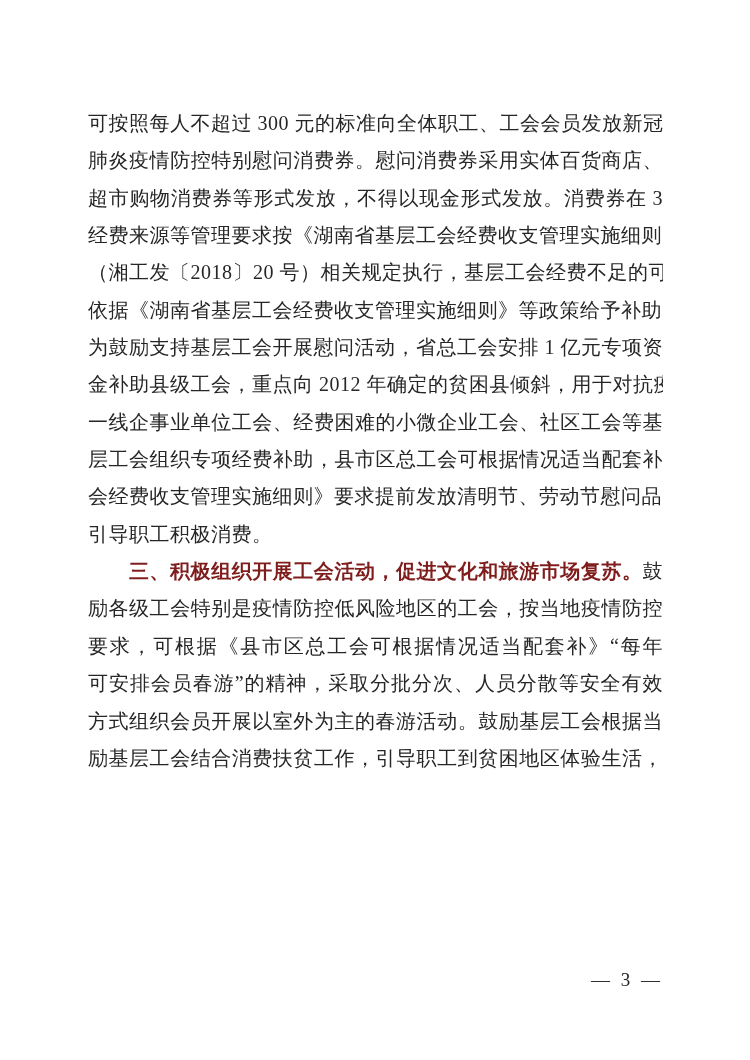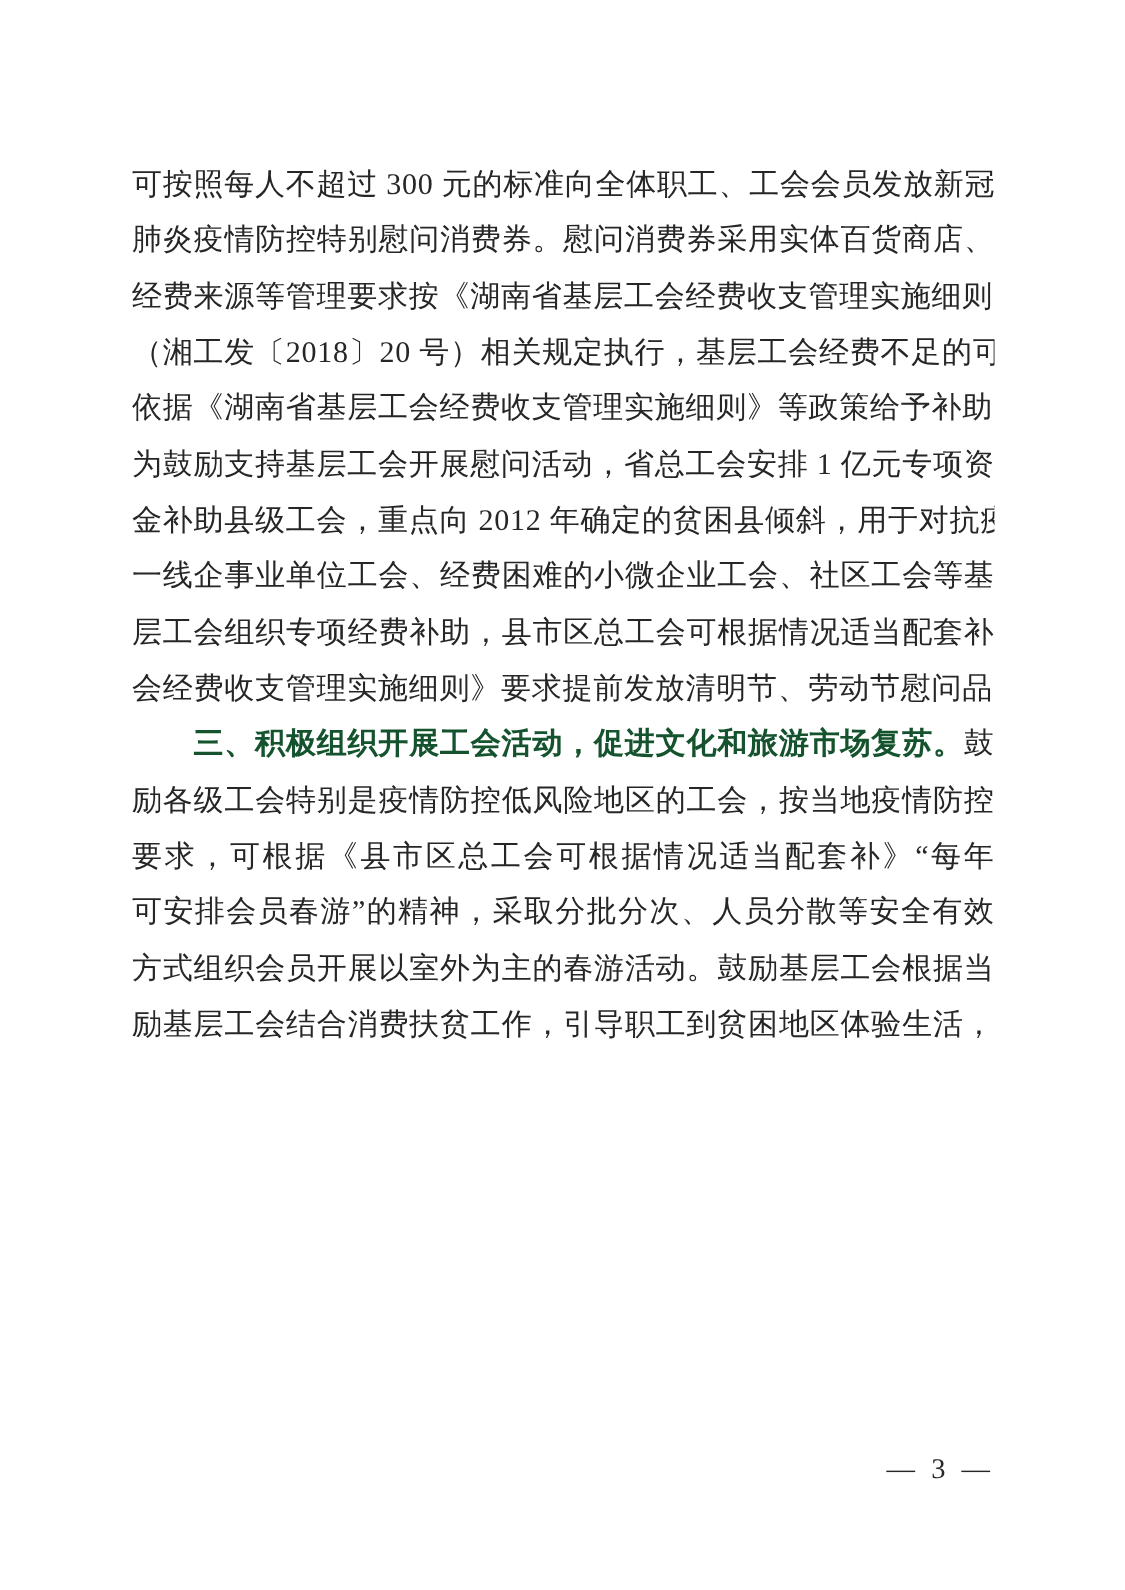--- a/index.html
+++ b/index.html
@@ -67,6 +67,7 @@
 
     <div class="line">可按照每人不超过 300 元的标准向全体职工、工会会员发放新冠</div>
     <div class="line">肺炎疫情防控特别慰问消费券。慰问消费券采用实体百货商店、</div>
+    <div class="line">超市购物消费券等形式发放，不得以现金形式发放。消费券在 3</div>
     <div class="line">经费来源等管理要求按《湖南省基层工会经费收支管理实施细则》</div>
     <div class="line">（湘工发〔2018〕20 号）相关规定执行，基层工会经费不足的可</div>
     <div class="line">依据《湖南省基层工会经费收支管理实施细则》等政策给予补助。</div>

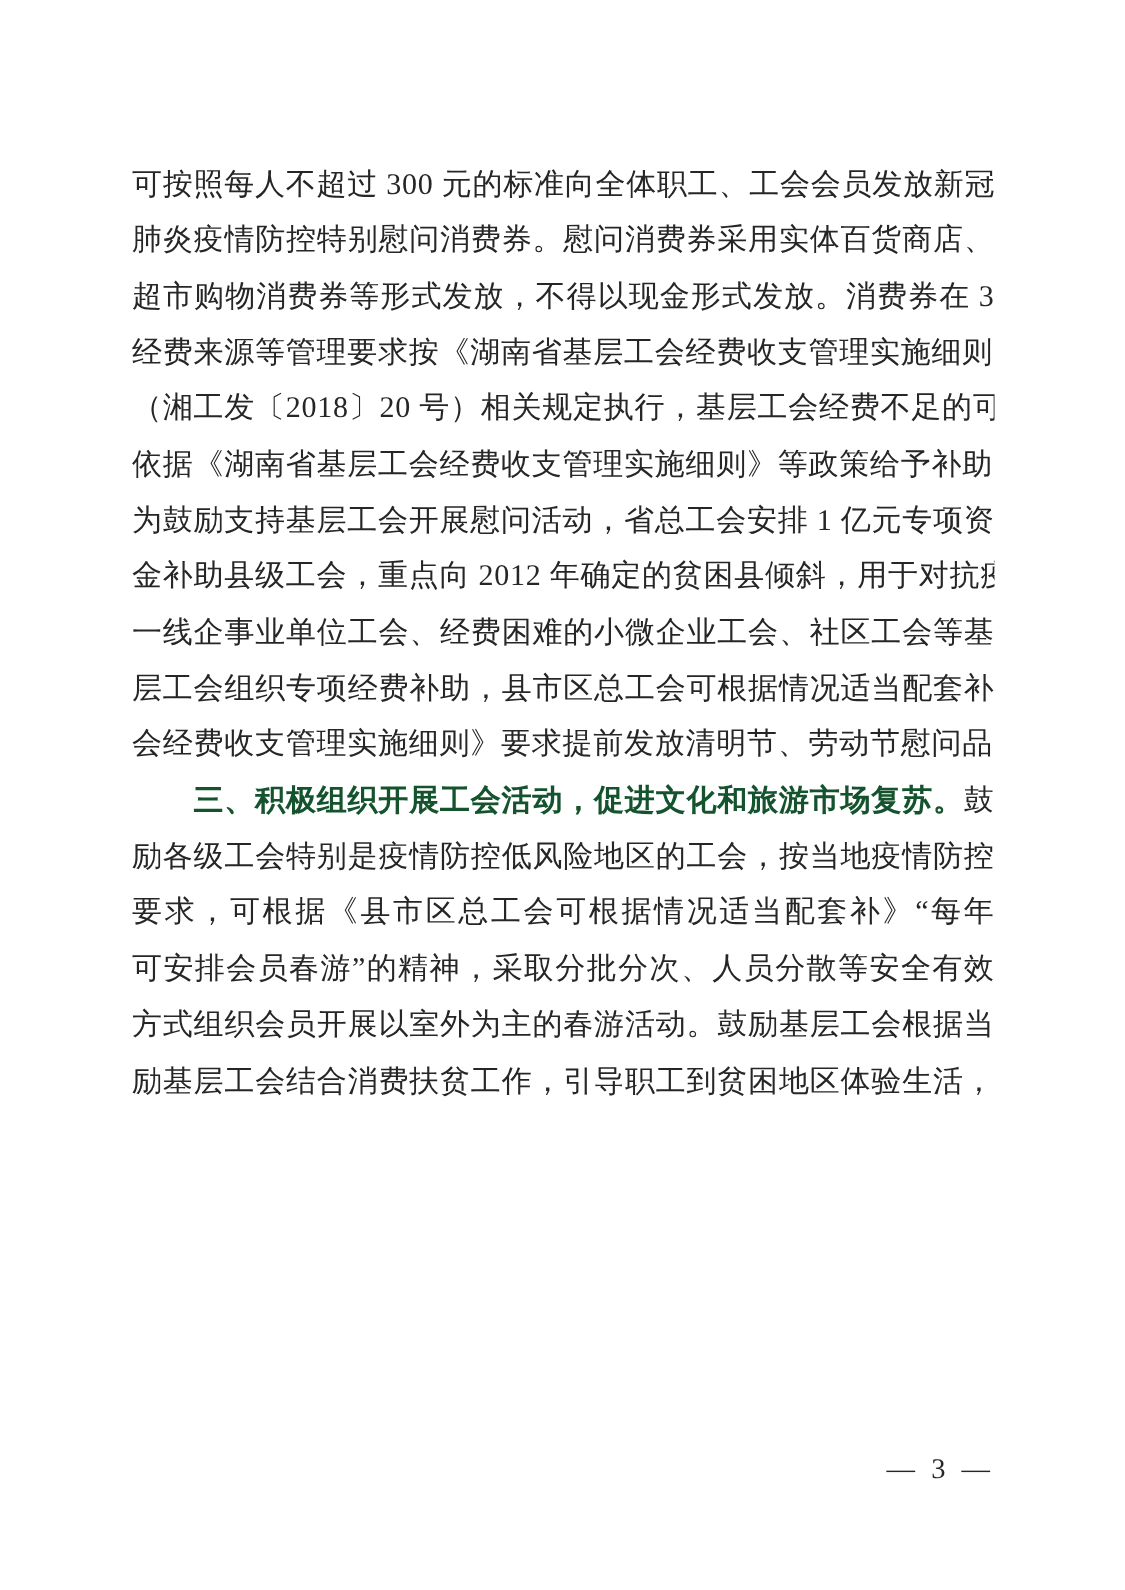--- a/index.html
+++ b/index.html
@@ -76,6 +76,7 @@
     <div class="line">一线企事业单位工会、经费困难的小微企业工会、社区工会等基</div>
     <div class="line">层工会组织专项经费补助，县市区总工会可根据情况适当配套补</div>
     <div class="line">会经费收支管理实施细则》要求提前发放清明节、劳动节慰问品，</div>
+    <div class="line para-end">引导职工积极消费。</div>
 
     <div class="line indent"><span class="heading-bold">三、积极组织开展工会活动，促进文化和旅游市场复苏。</span><span>鼓</span></div>
 

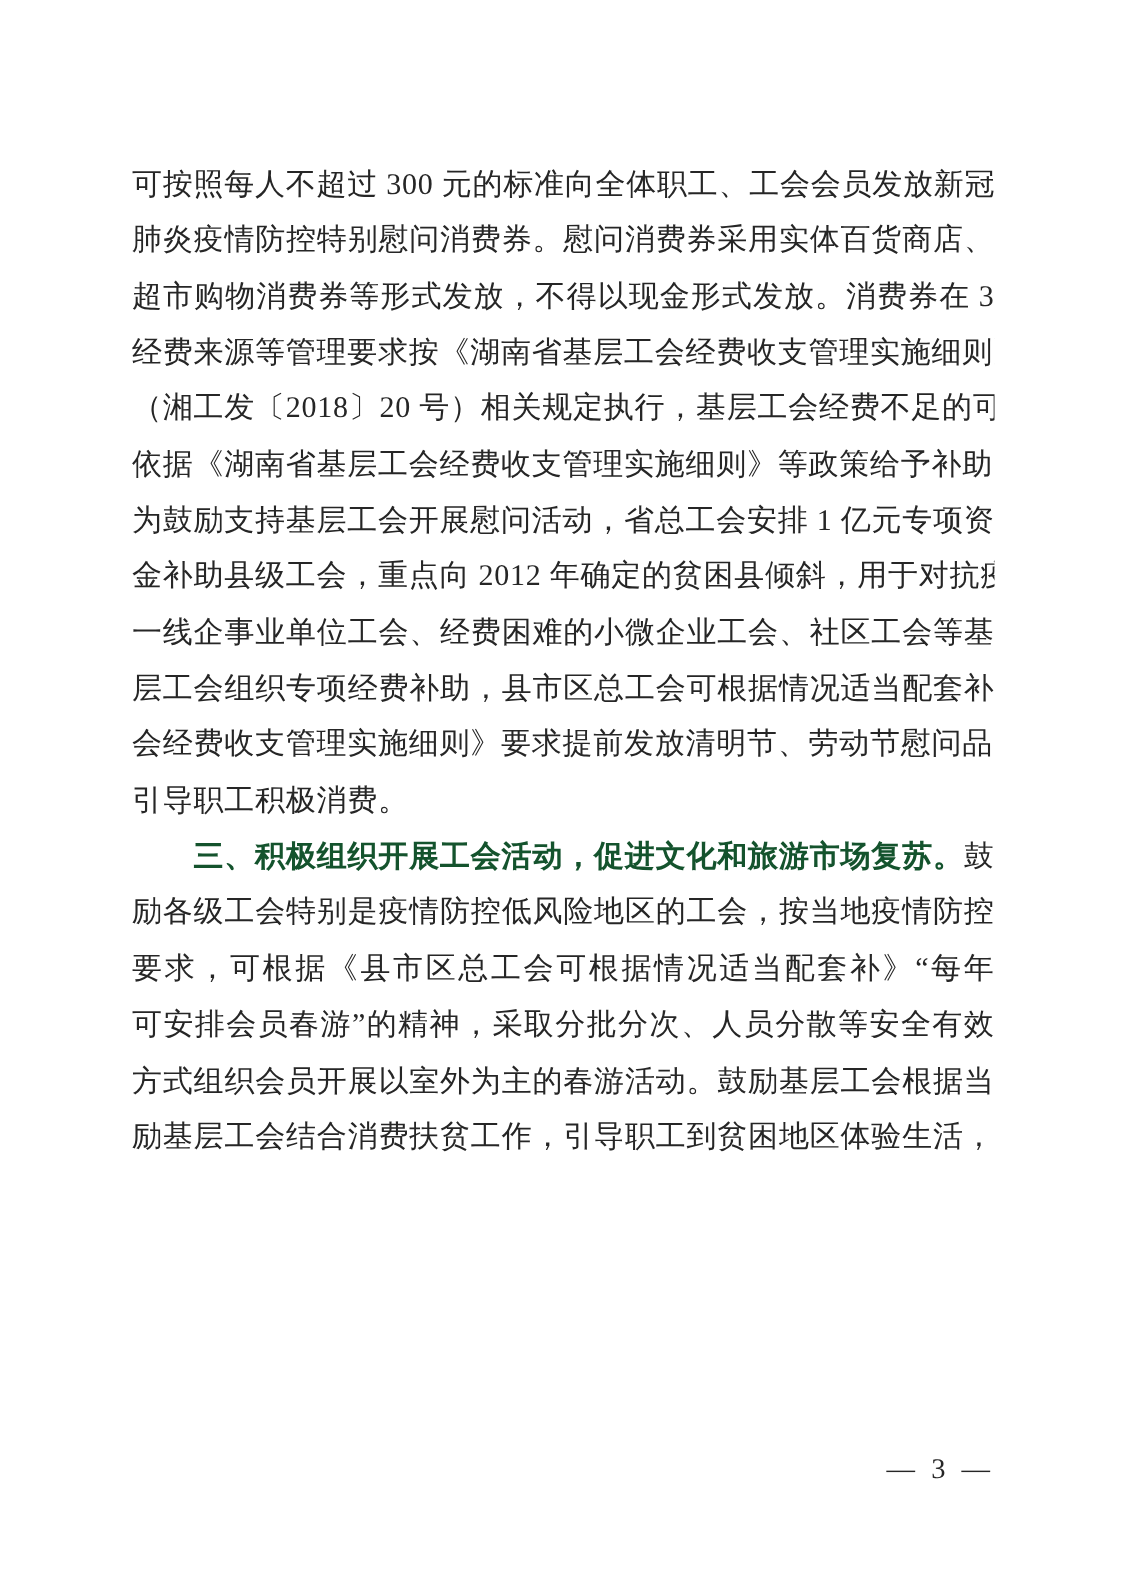--- a/index.html
+++ b/index.html
@@ -44,7 +44,7 @@
   .heading-bold {
     font-family: "Liberation Sans", sans-serif;
     font-weight: 700;
-    color: #14532d;
+    color: #7f1d1d;
   }
   .pagenum {
     position: absolute;

